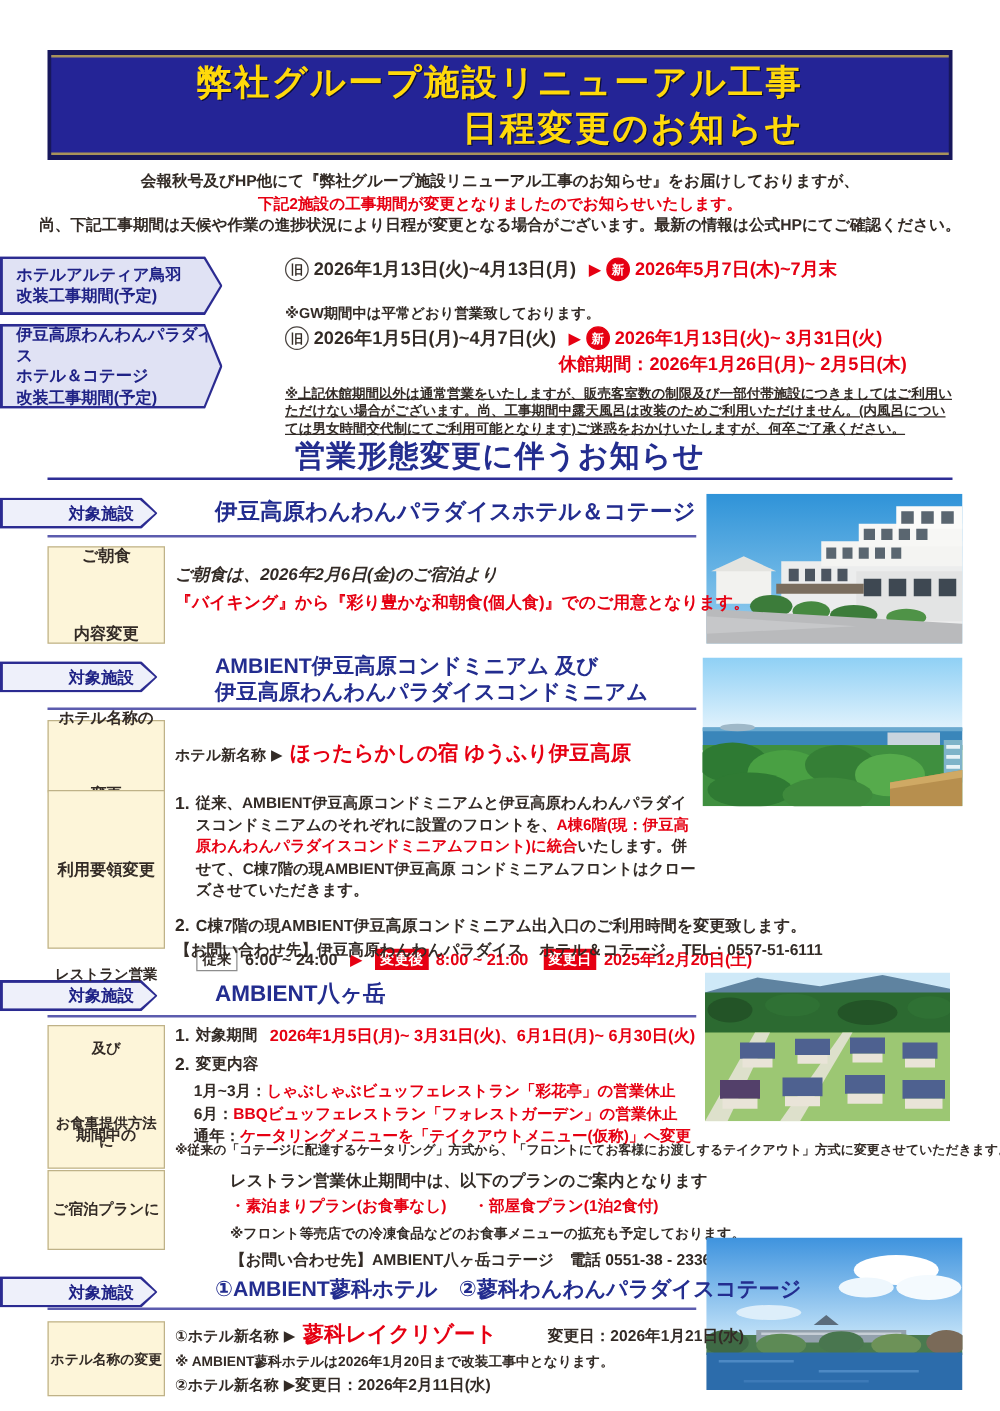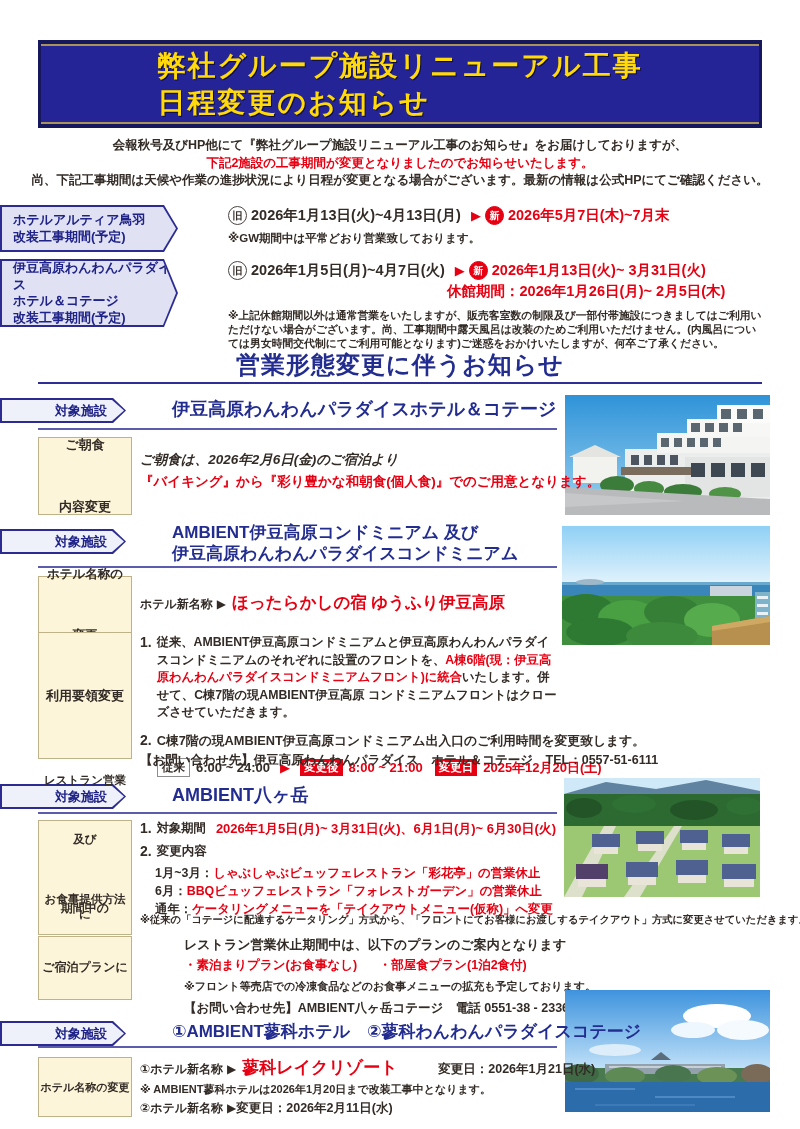--- a/index.html
+++ b/index.html
@@ -11,7 +11,7 @@
   .banner-inner{position:absolute;left:3px;right:3px;top:4px;bottom:4px;background:#242496;
     border-top:2px solid #a8935a;border-bottom:2px solid #a8935a;
     display:flex;flex-direction:column;align-items:center;justify-content:center;}
-  .banner-title{color:#ffd90a;font-size:28px;font-weight:bold;line-height:37px;letter-spacing:2px;text-align:left;
+  .banner-title{color:#ffd90a;font-size:28px;font-weight:bold;line-height:37px;letter-spacing:2px;text-align:right;
     text-shadow:1px 1px 0 #0d0d3a;}
 
   

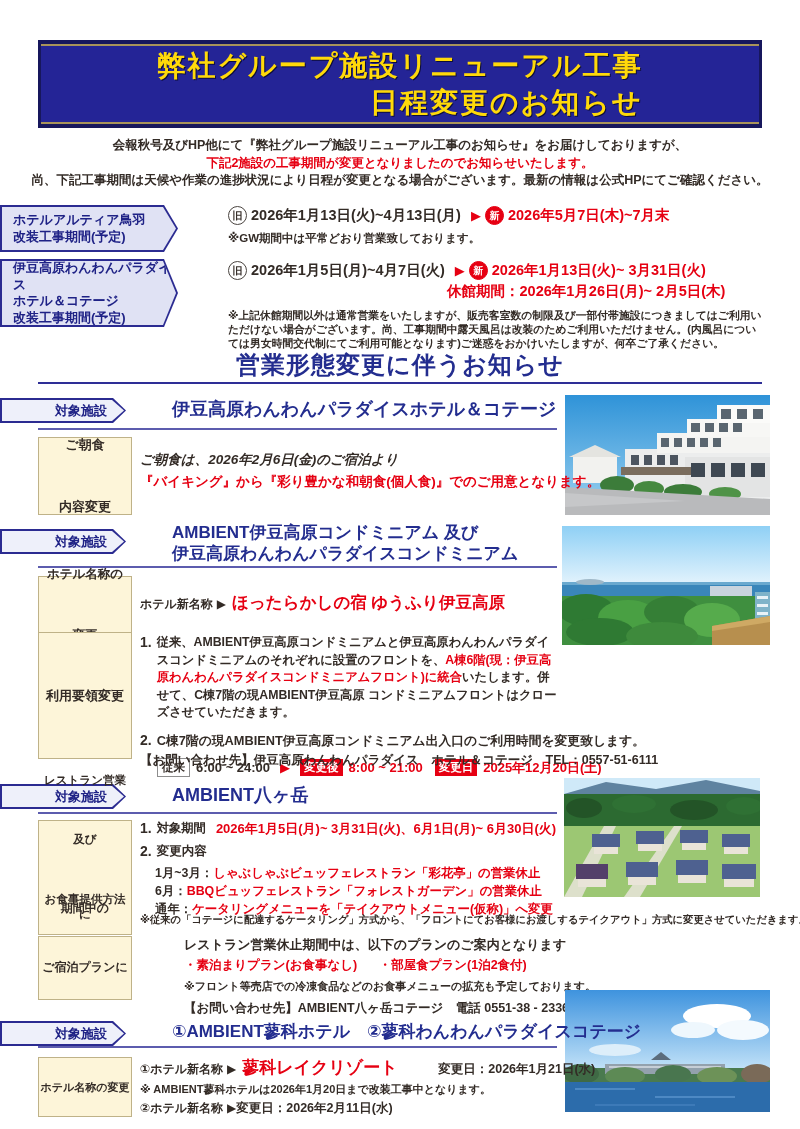--- a/index.html
+++ b/index.html
@@ -44,7 +44,7 @@
   .tri{color:#e60012;margin:0 4px 0 10px;font-size:13px;}
   .red{color:#e60012;}
   .dark{color:#332b26;}
-  .small-note{font-size:11.5px;margin-top:6px;}
+  .small-note{font-size:11.5px;margin-top:18px;}
   .fine{font-size:10.8px;line-height:14px;margin-top:7px;width:534px;white-space:normal;}
   .closure{font-size:14.5px;color:#e60012;margin-left:219px;margin-top:2px;}
 

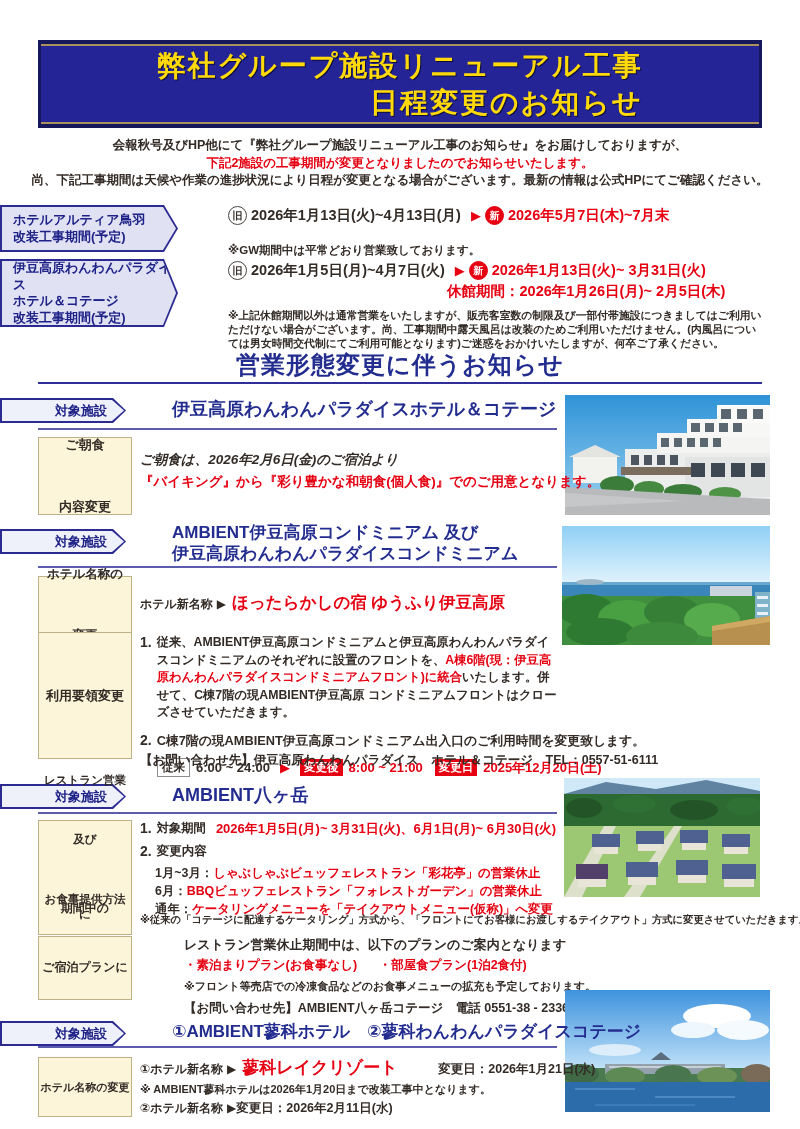--- a/index.html
+++ b/index.html
@@ -45,7 +45,7 @@
   .red{color:#e60012;}
   .dark{color:#332b26;}
   .small-note{font-size:11.5px;margin-top:18px;}
-  .fine{font-size:10.8px;line-height:14px;margin-top:7px;width:534px;white-space:normal;}
+  .fine{font-size:10.8px;line-height:14px;margin-top:7px;width:534px;white-space:normal;text-decoration:underline;}
   .closure{font-size:14.5px;color:#e60012;margin-left:219px;margin-top:2px;}
 
   

